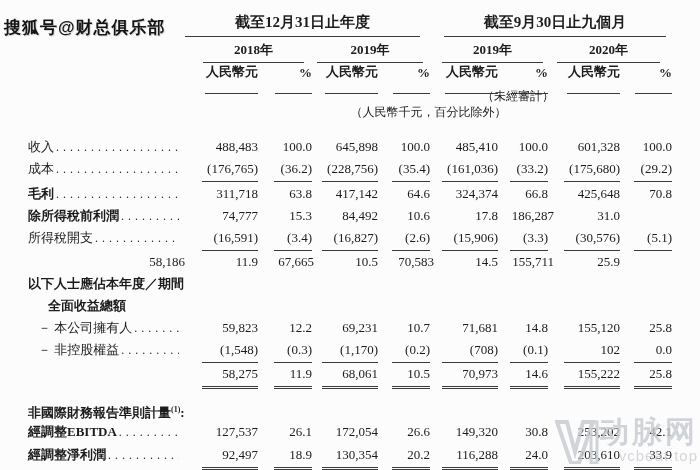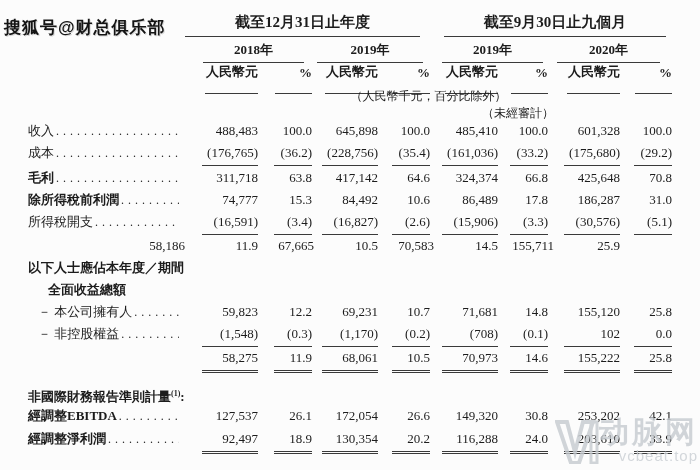--- a/index.html
+++ b/index.html
@@ -129,15 +129,15 @@
       <div class="uhead pct"><span class="u">%</span></div>
     </div>
 
+    <div class="grow g-note2">
+      <div></div>
+      <div></div>
+      <div class="note note2">（未經審計）</div>
+    </div>
+
     <div class="grow g-note1">
       <div></div>
       <div class="note">（人民幣千元，百分比除外）</div>
-    </div>
-
-    <div class="grow g-note2">
-      <div></div>
-      <div></div>
-      <div class="note note2">（未經審計）</div>
     </div>
 
     <div class="rows" id="rows">

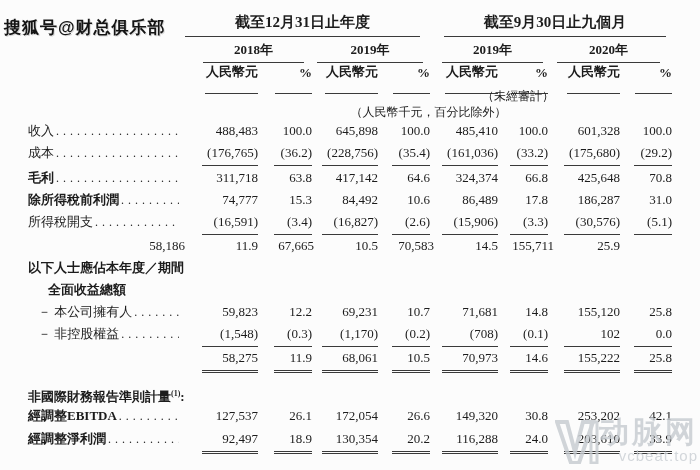--- a/index.html
+++ b/index.html
@@ -71,7 +71,7 @@
   .note2 { padding-right:66px; }
 
   
-  .rows { }
+  .rows { margin-top:16px; }
   .row {
     display:grid;
     grid-template-columns:157px 73px 54px 66px 52px 68px 50px 72px 52px;

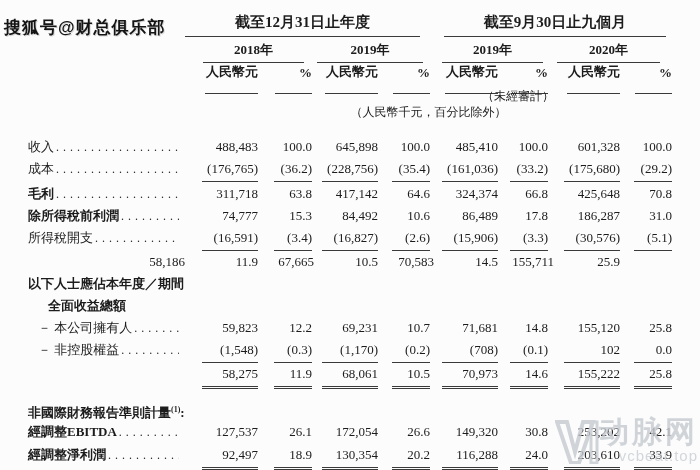--- a/index.html
+++ b/index.html
@@ -192,7 +192,6 @@
       <div class="cell num pct"><span class="u">15.3</span></div>
       <div class="cell num cur"><span class="u">84,492</span></div>
       <div class="cell num pct"><span class="u">10.6</span></div>
-      <div class="cell num cur"><span class="u">86,489</span></div>
       <div class="cell num pct"><span class="u">17.8</span></div>
       <div class="cell num cur"><span class="u">186,287</span></div>
       <div class="cell num pct"><span class="u">31.0</span></div>

